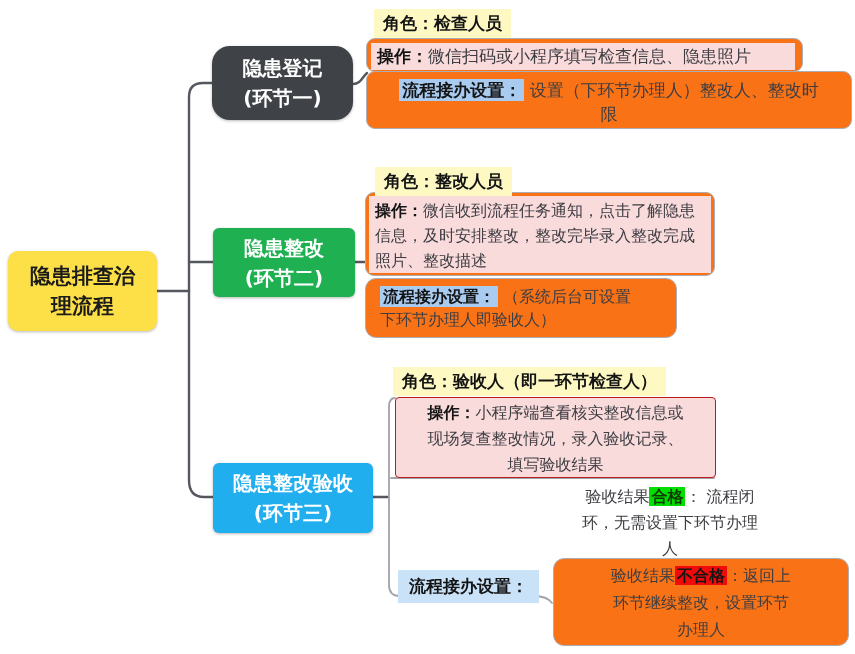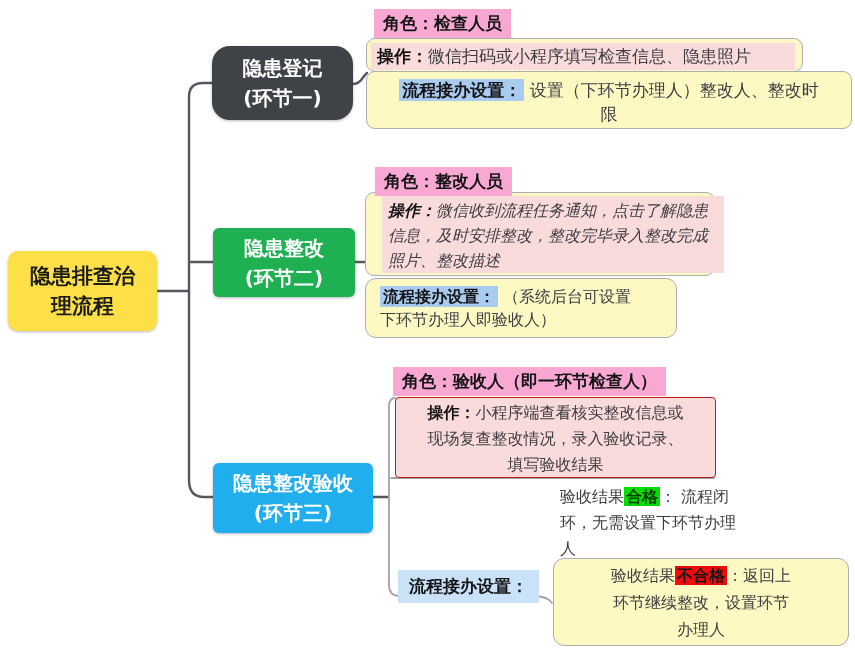--- a/index.html
+++ b/index.html
@@ -24,7 +24,7 @@
   .node-b3{left:213px;top:463px;width:160px;height:70px;background:#20aeee;color:#ffffff;
            font-size:20px;border-radius:6px;}
 
-  .chip-role{position:absolute;z-index:4;background:#f9a8d4;color:#141414;font-weight:bold;
+  .chip-role{position:absolute;z-index:4;background:#fef9c3;color:#141414;font-weight:bold;
              font-size:17px;padding:3px 9px;white-space:nowrap;}
   .role-1{left:374px;top:9px;}
   .role-2{left:375px;top:167px;}

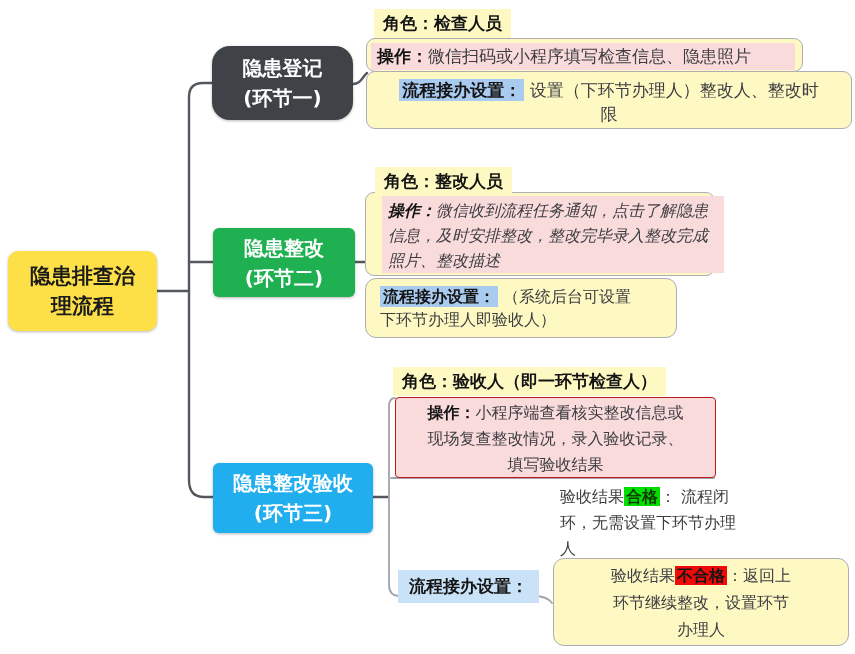--- a/index.html
+++ b/index.html
@@ -30,7 +30,7 @@
   .role-2{left:375px;top:167px;}
   .role-3{left:393px;top:367px;}
 
-  .dbox{position:absolute;z-index:2;border:1.6px solid #acadb5;border-radius:9px;background:#fef9c3;}
+  .dbox{position:absolute;z-index:2;border:1.6px solid #acadb5;border-radius:9px;background:#f97316;}
   .b1-boxA{left:366px;top:38px;width:437px;height:34px;}
   .b1-boxB{left:366px;top:71px;width:486px;height:58px;text-align:center;
            font-size:17px;line-height:24px;padding-top:6px;}

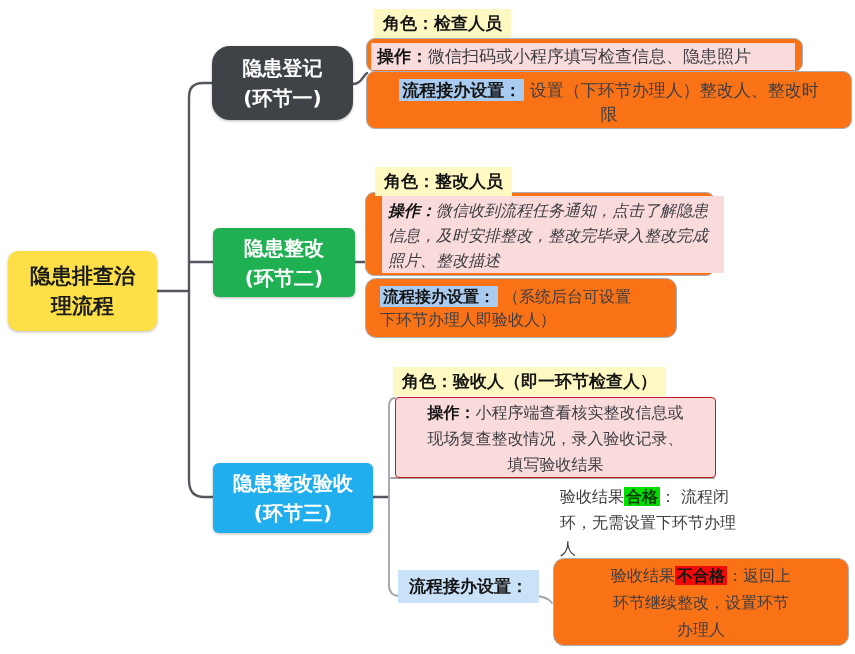--- a/index.html
+++ b/index.html
@@ -42,8 +42,8 @@
 
   .pinkstrip{position:absolute;left:371px;top:43px;width:424px;height:27px;z-index:3;
              background:#f9dbdc;font-size:17px;line-height:27px;padding-left:6px;white-space:nowrap;}
-  .b2-pink{position:absolute;left:382px;top:196px;width:342px;height:77px;z-index:3;
-           background:#f9dbdc;font-size:16px;line-height:25px;padding:2px 0 0 6px;font-style:italic;}
+  .b2-pink{position:absolute;left:369px;top:196px;width:342px;height:77px;z-index:3;
+           background:#f9dbdc;font-size:16px;line-height:25px;padding:2px 0 0 6px;}
   .b3-pink{position:absolute;left:395px;top:397px;width:321px;height:81px;z-index:3;
            background:#f9dbdc;border:1px solid #b91c1c;border-radius:4px;text-align:center;
            font-size:16px;line-height:26px;padding-top:2px;}

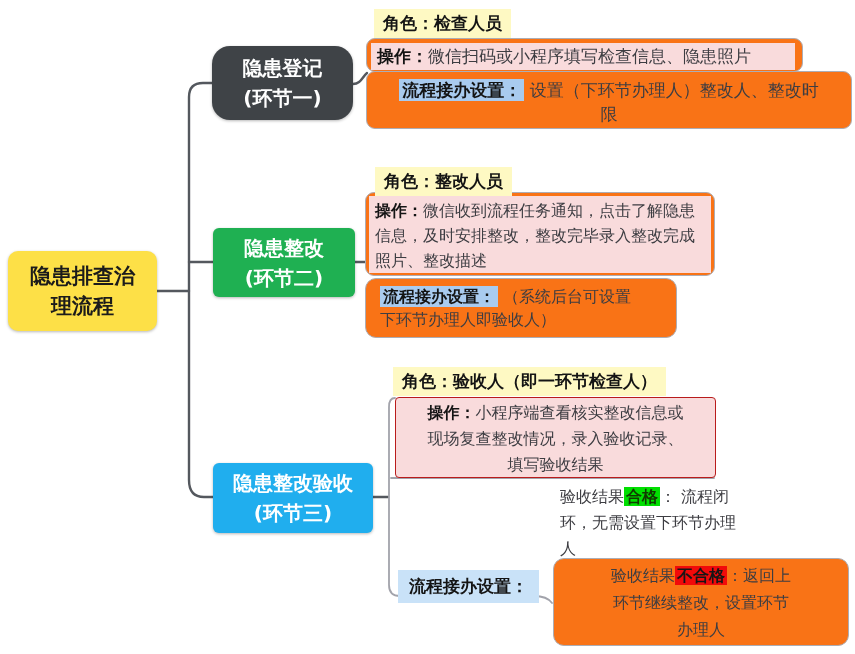--- a/index.html
+++ b/index.html
@@ -52,7 +52,7 @@
   .hl-blue{background:#a9cbef;font-weight:bold;color:#141414;padding:1px 3px;}
   .chip-blue{position:absolute;left:398px;top:570px;z-index:4;background:#c9e2f8;color:#141414;
              font-weight:bold;font-size:17px;padding:5px 11px;white-space:nowrap;}
-  .pass-block{position:absolute;left:560px;top:484px;width:260px;z-index:4;
+  .pass-block{position:absolute;left:540px;top:484px;width:260px;z-index:4;text-align:center;
               font-size:16px;line-height:26px;}
   .mark-pass{background:#00df00;font-weight:bold;color:#103b00;padding:0 2px;}
   .mark-fail{background:#f10a0a;font-weight:bold;color:#161616;padding:0 2px;}

